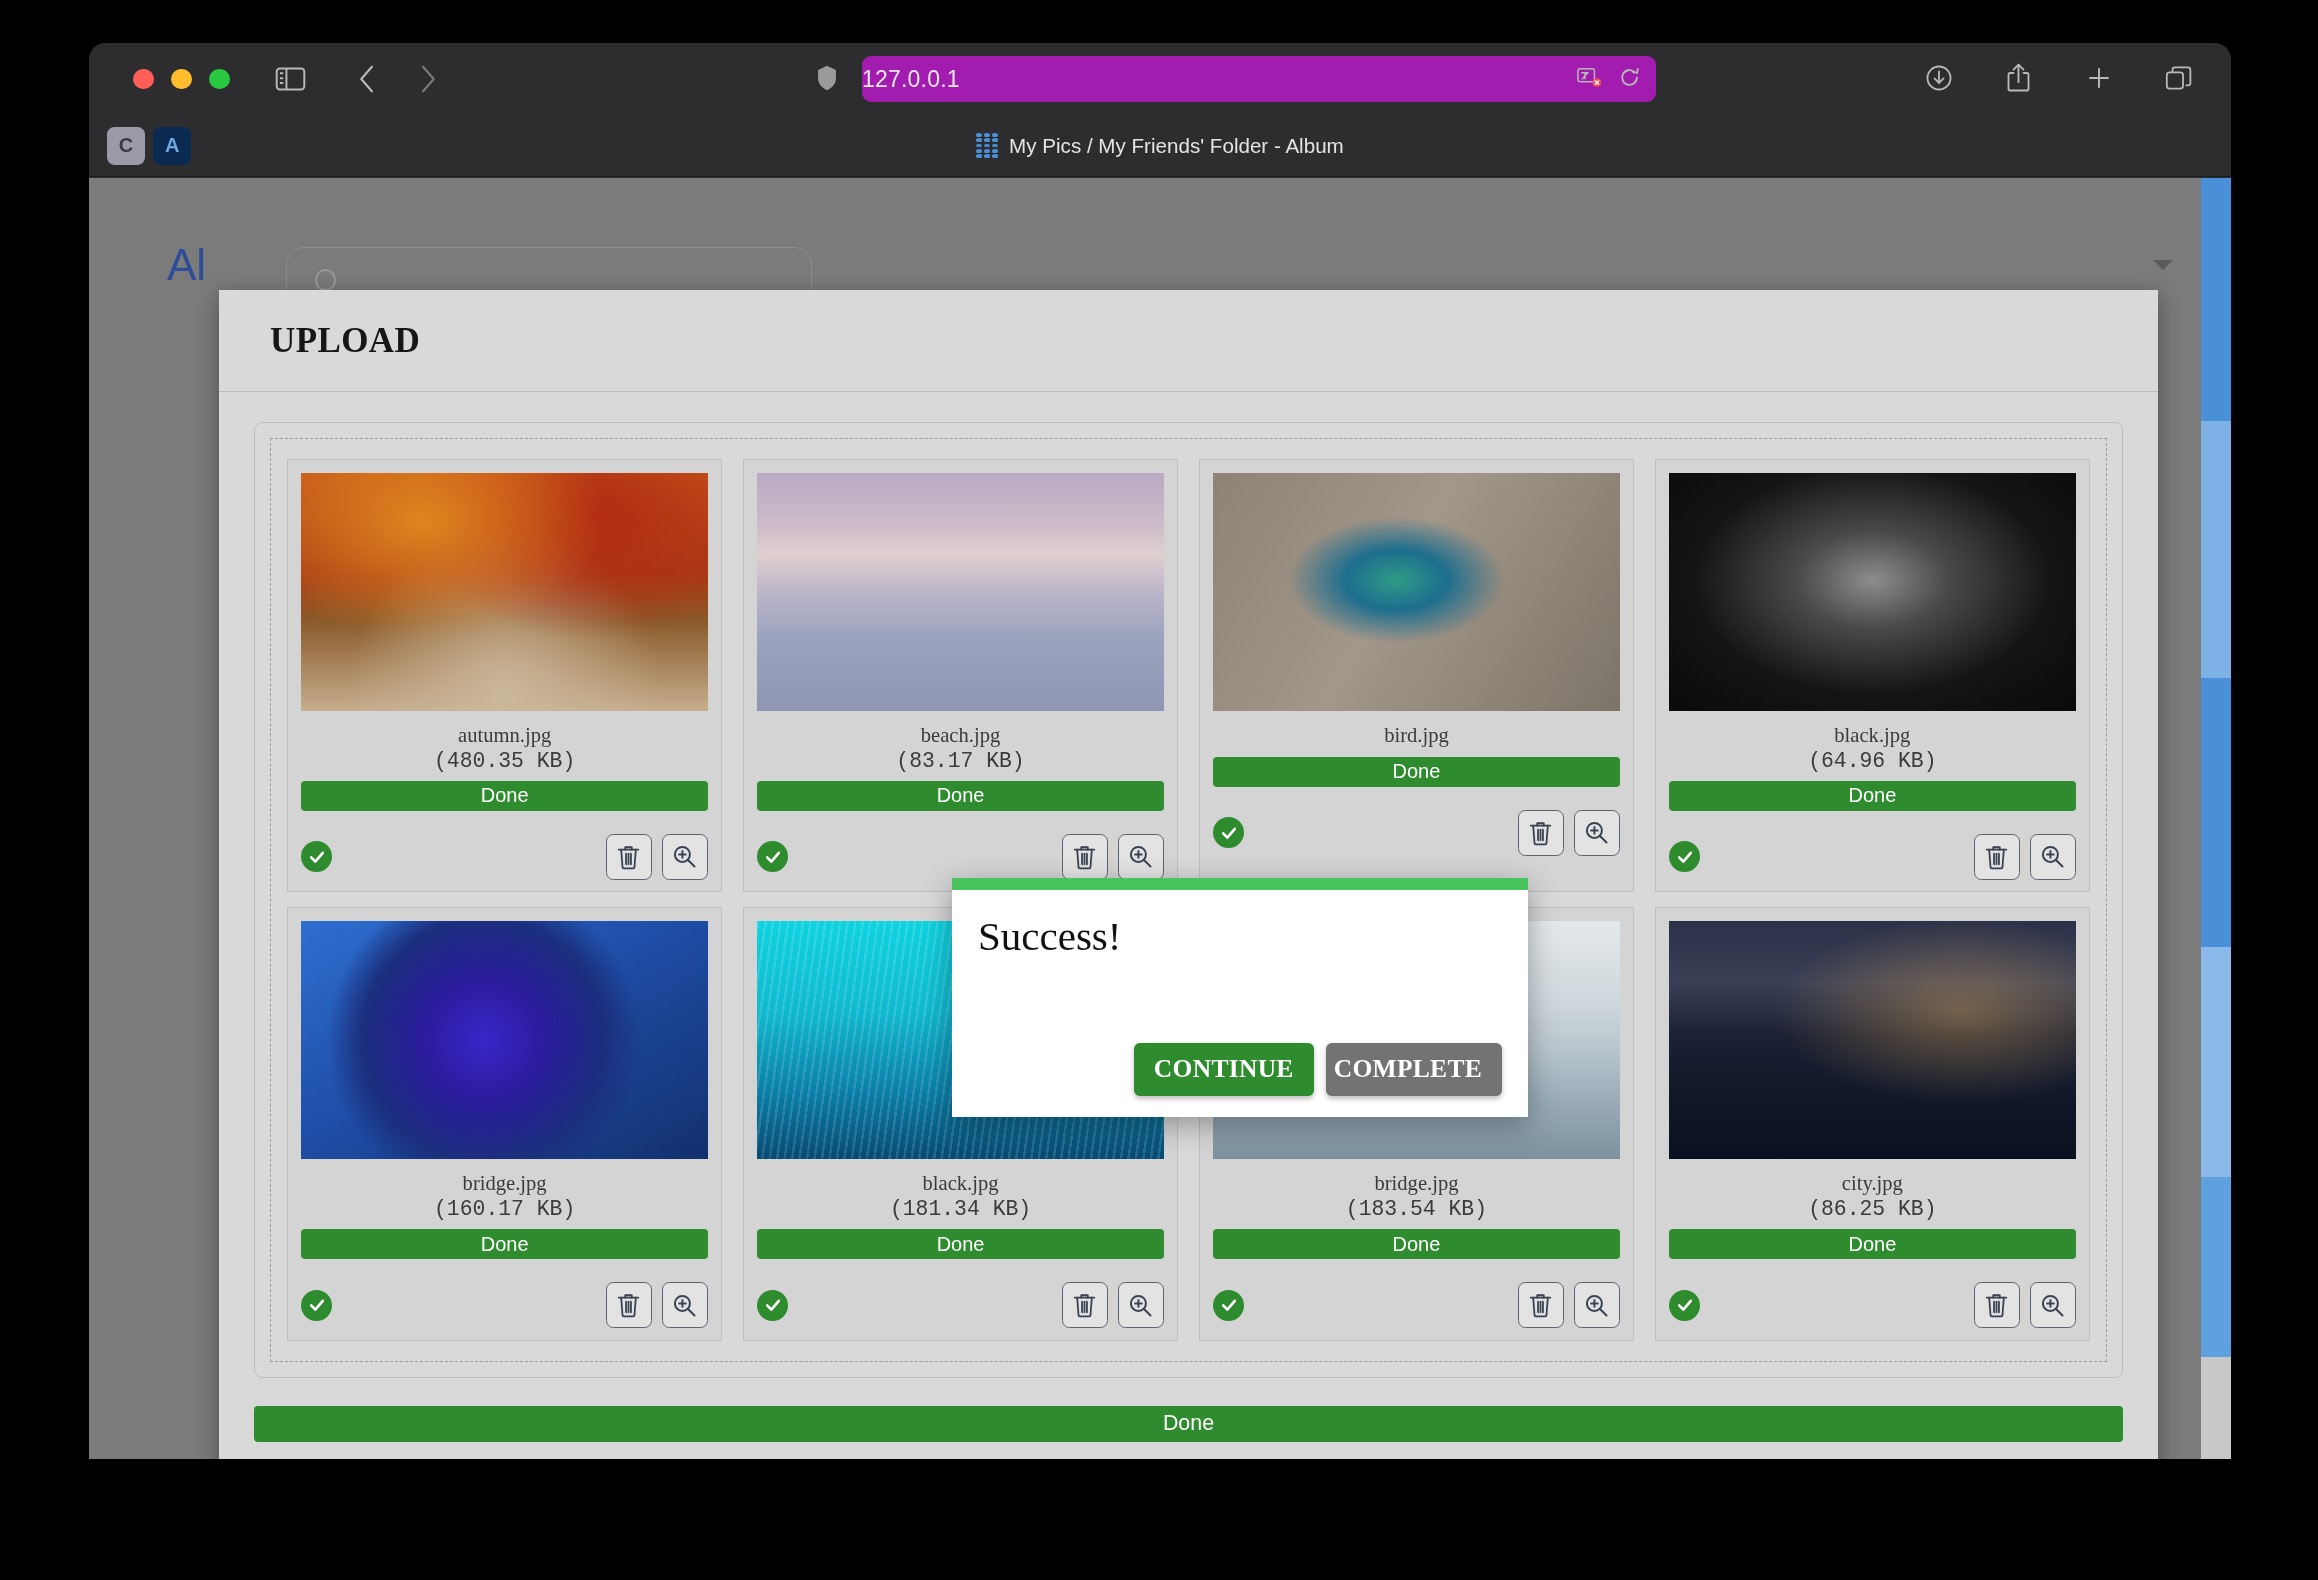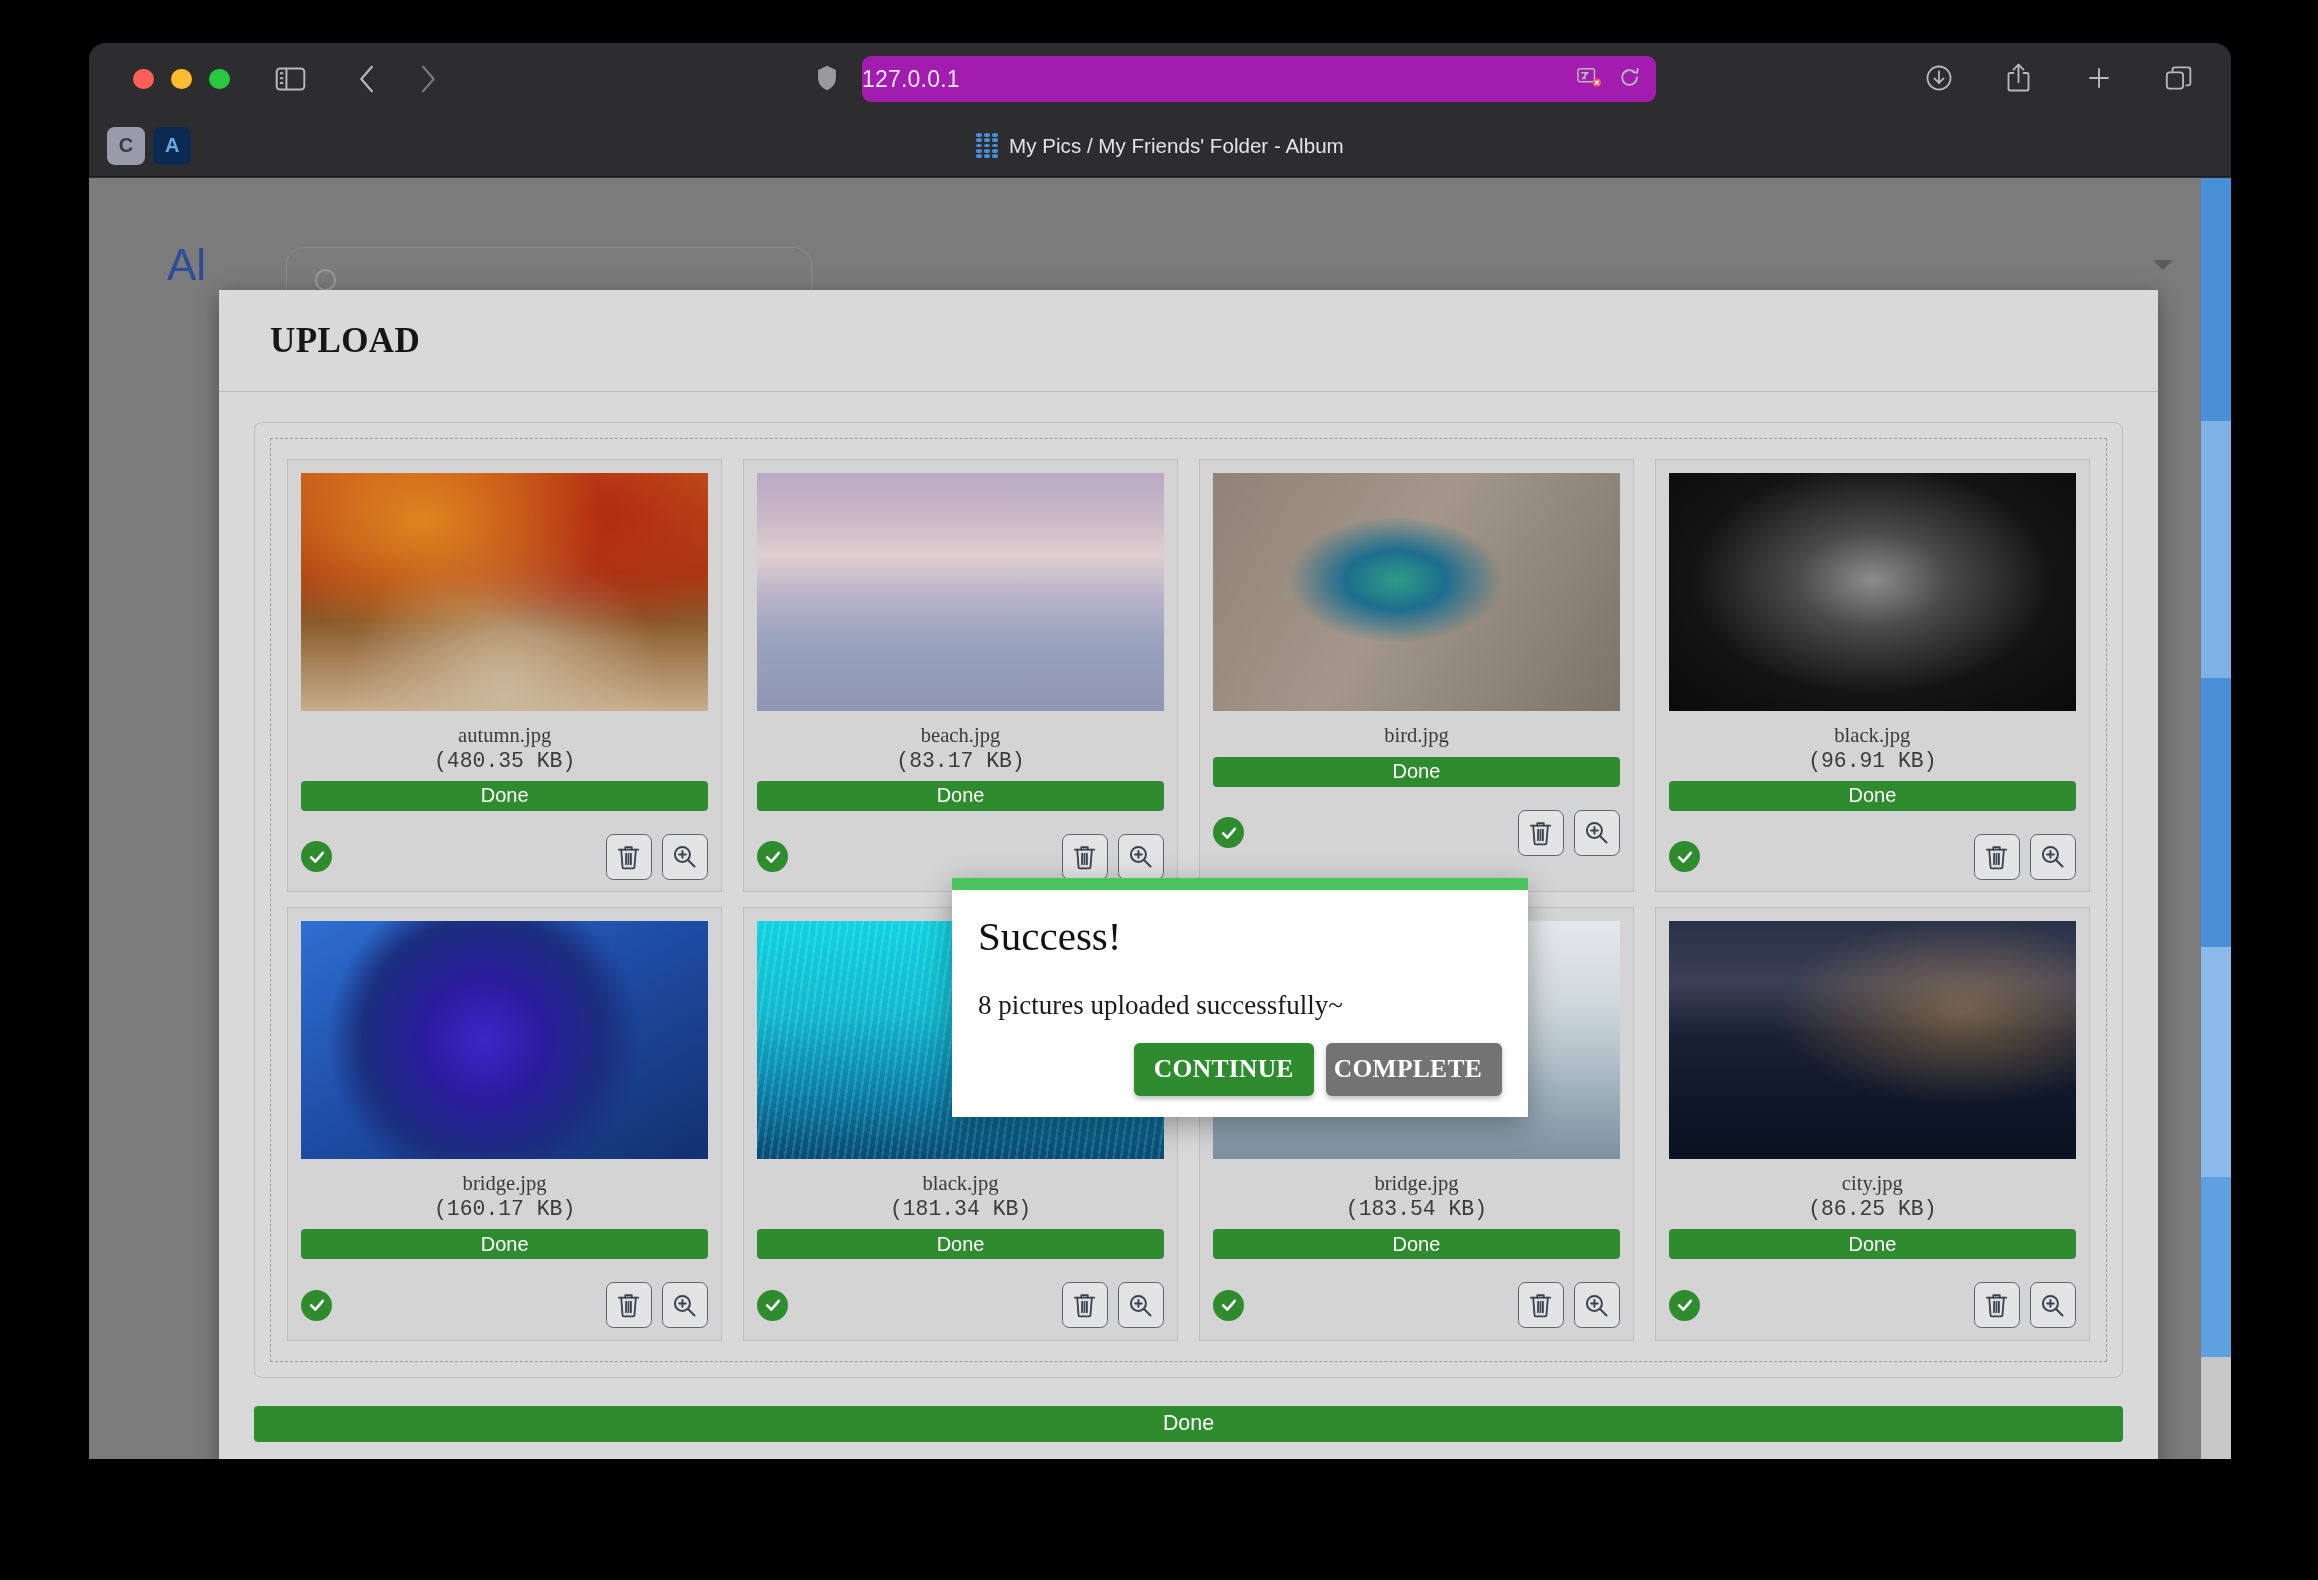--- a/index.html
+++ b/index.html
@@ -556,7 +556,7 @@
     <div class="thumb" style="background:
       radial-gradient(ellipse at 50% 45%, #8d8d8d 0%, #4a4a4a 26%, #141414 62%, #0a0a0a 100%);"></div>
     <div class="fname">black.jpg</div>
-    <div class="fsize">(96.91 KB)</div>
+    <div class="fsize">(64.96 KB)</div>
     <div class="bar">Done</div>
     <div class="card-foot">
       <span class="check">

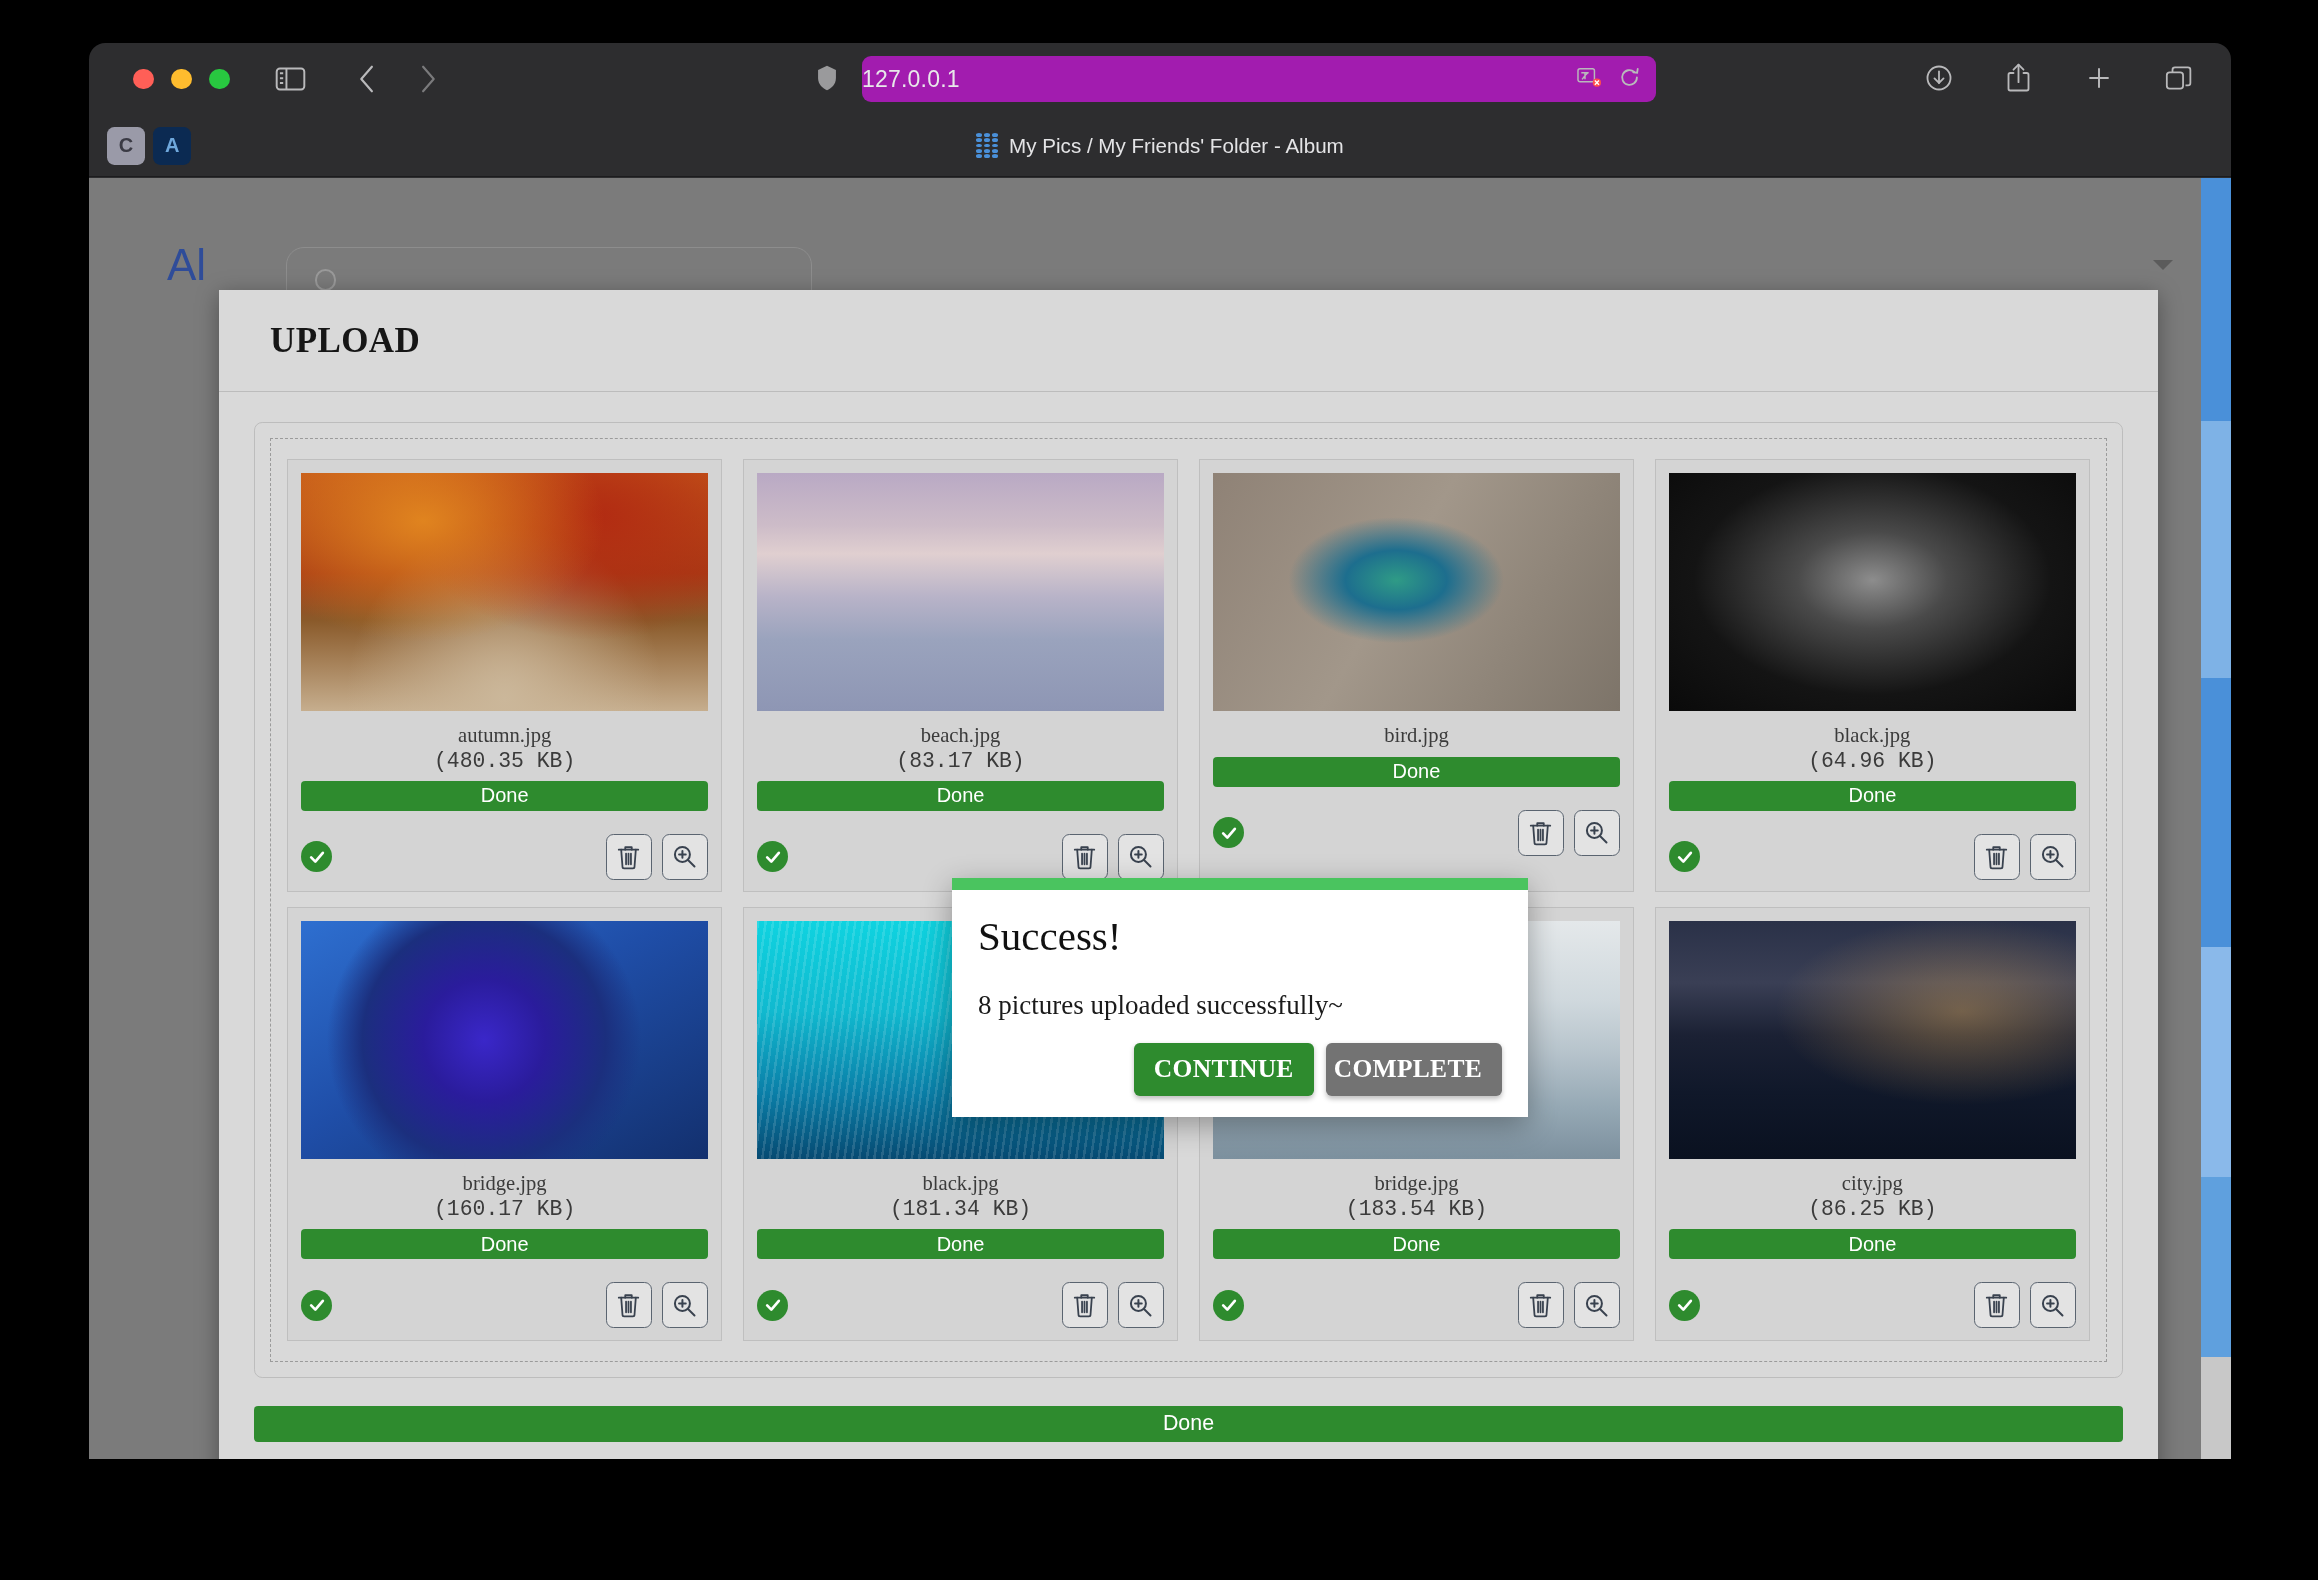--- a/index.html
+++ b/index.html
@@ -737,7 +737,6 @@
       <div class="dialog-top"></div>
       <div class="dialog-inner">
         <div class="dialog-title">Success!</div>
-        <div class="dialog-msg">8 pictures uploaded successfully~</div>
         <div class="dialog-actions">
           <div class="dlg-btn continue">CONTINUE</div>
           <div class="dlg-btn complete">COMPLETE</div>

